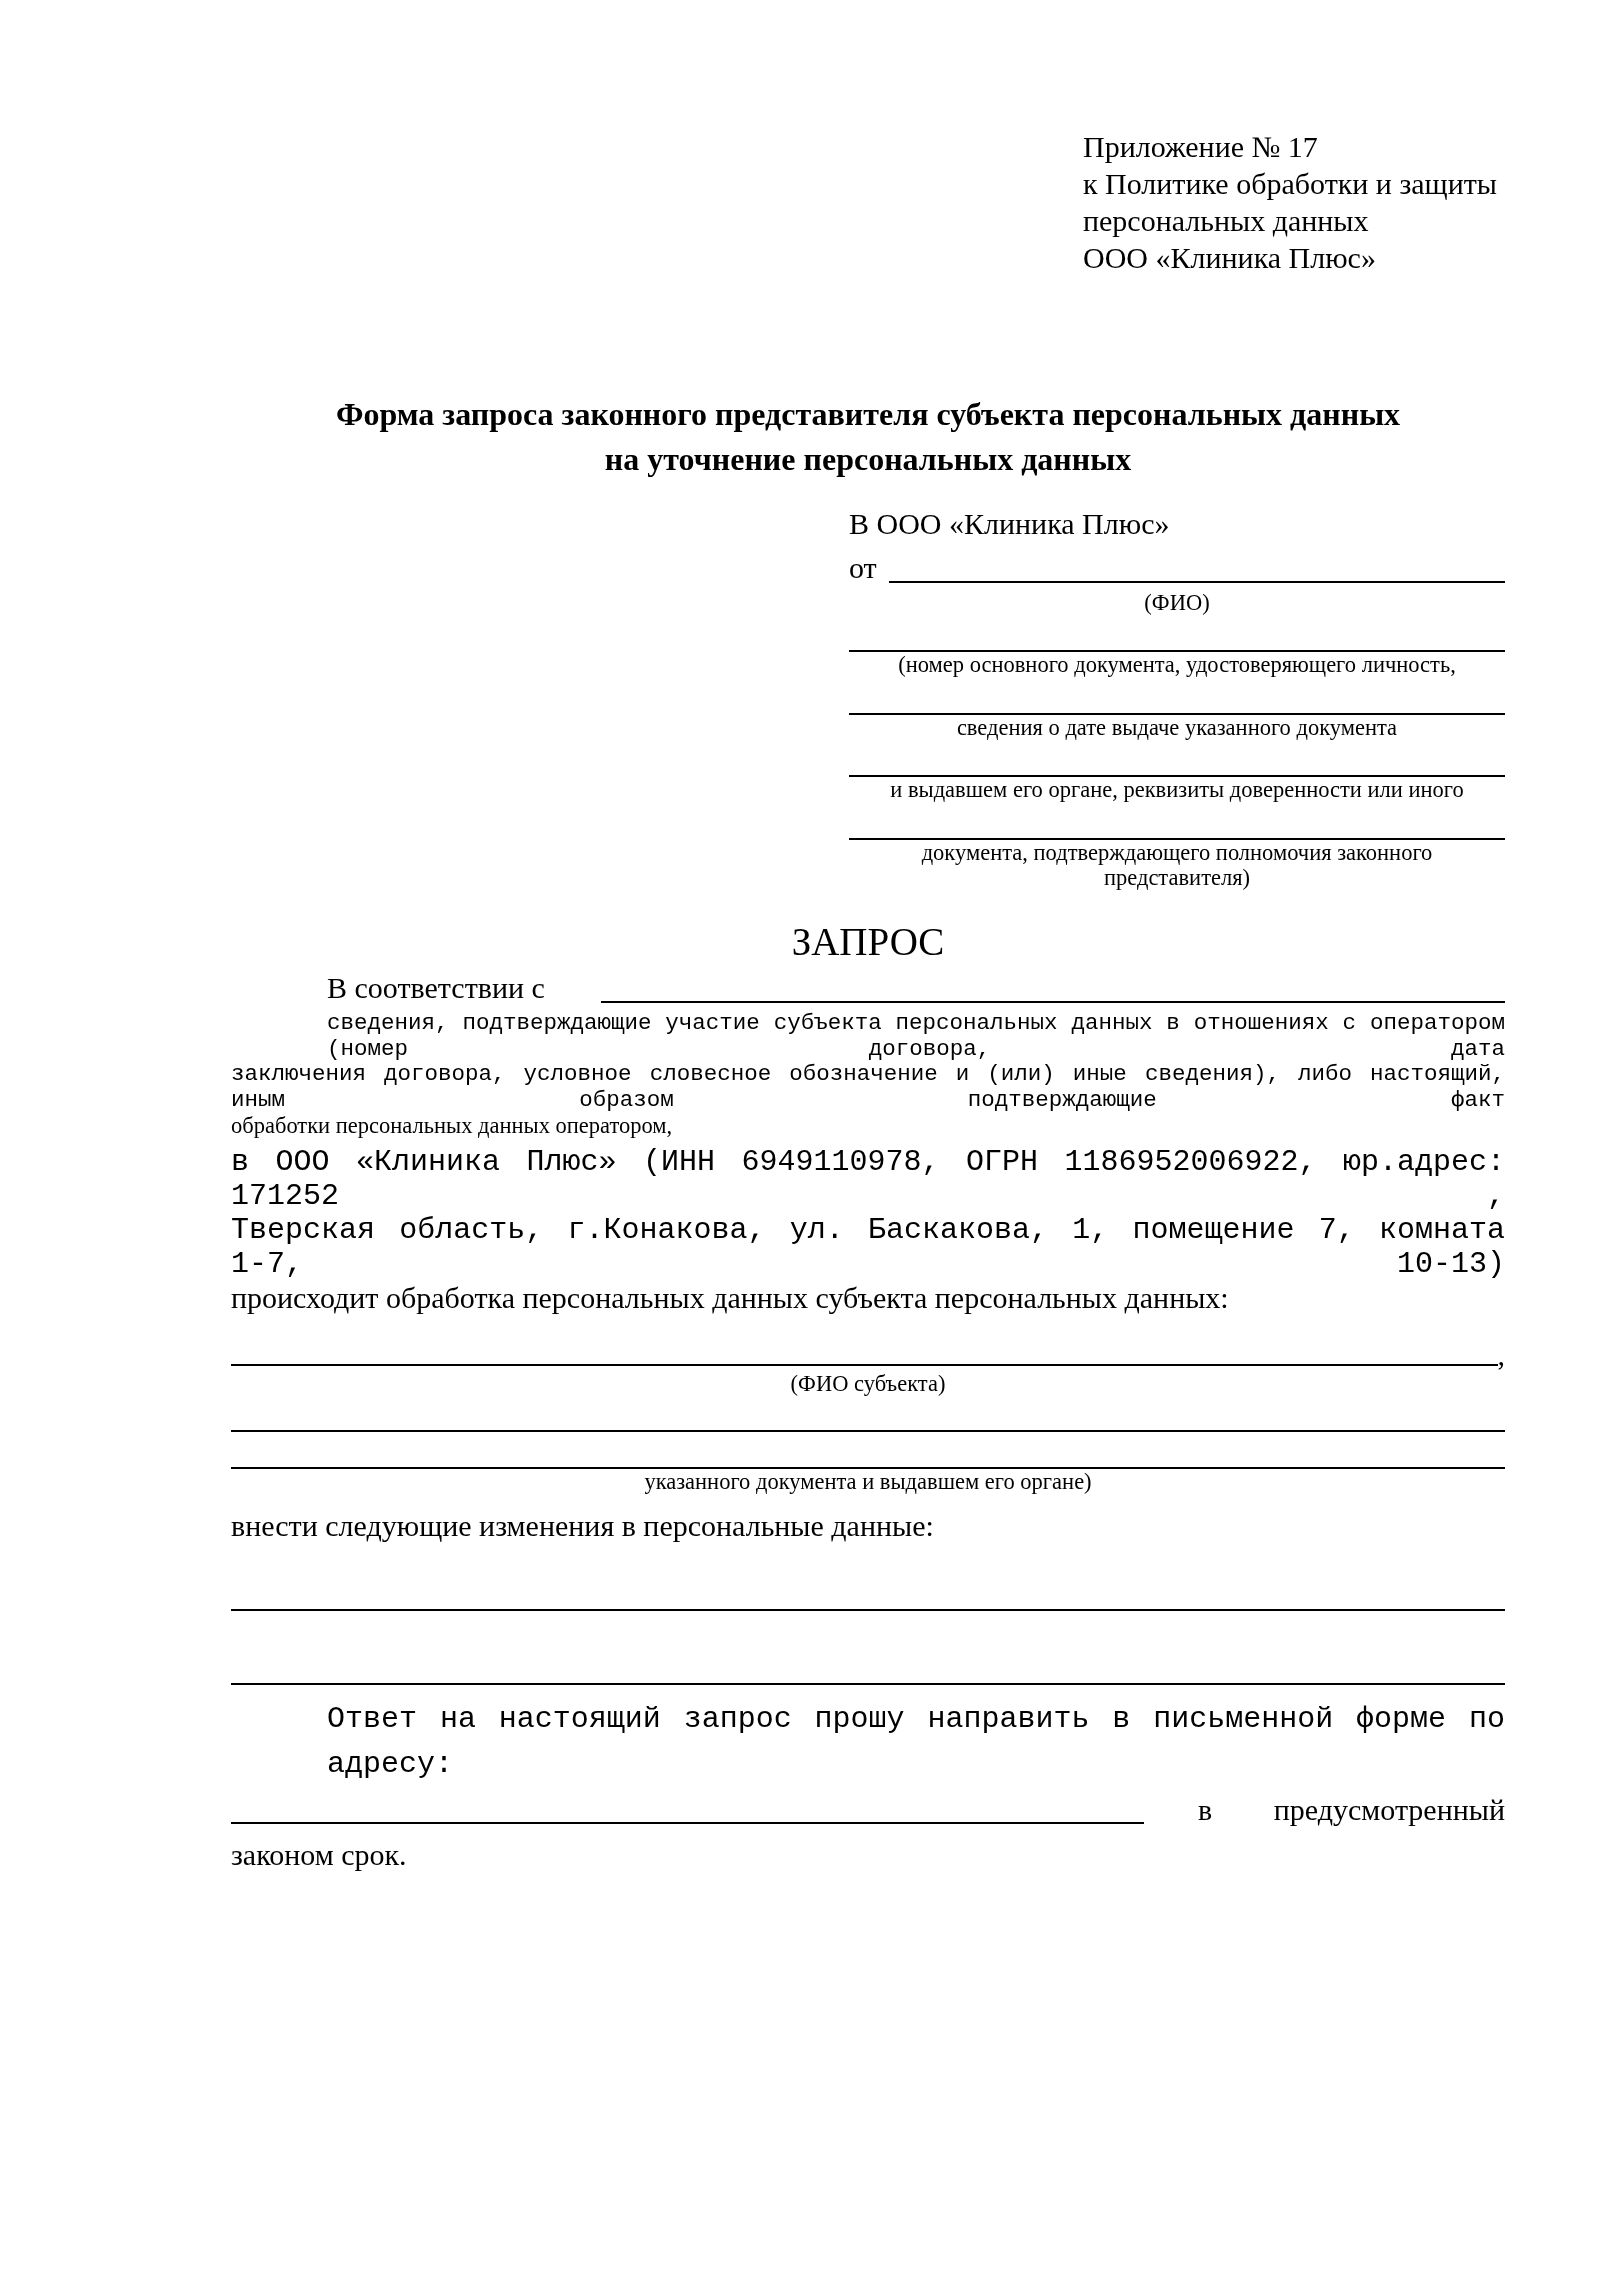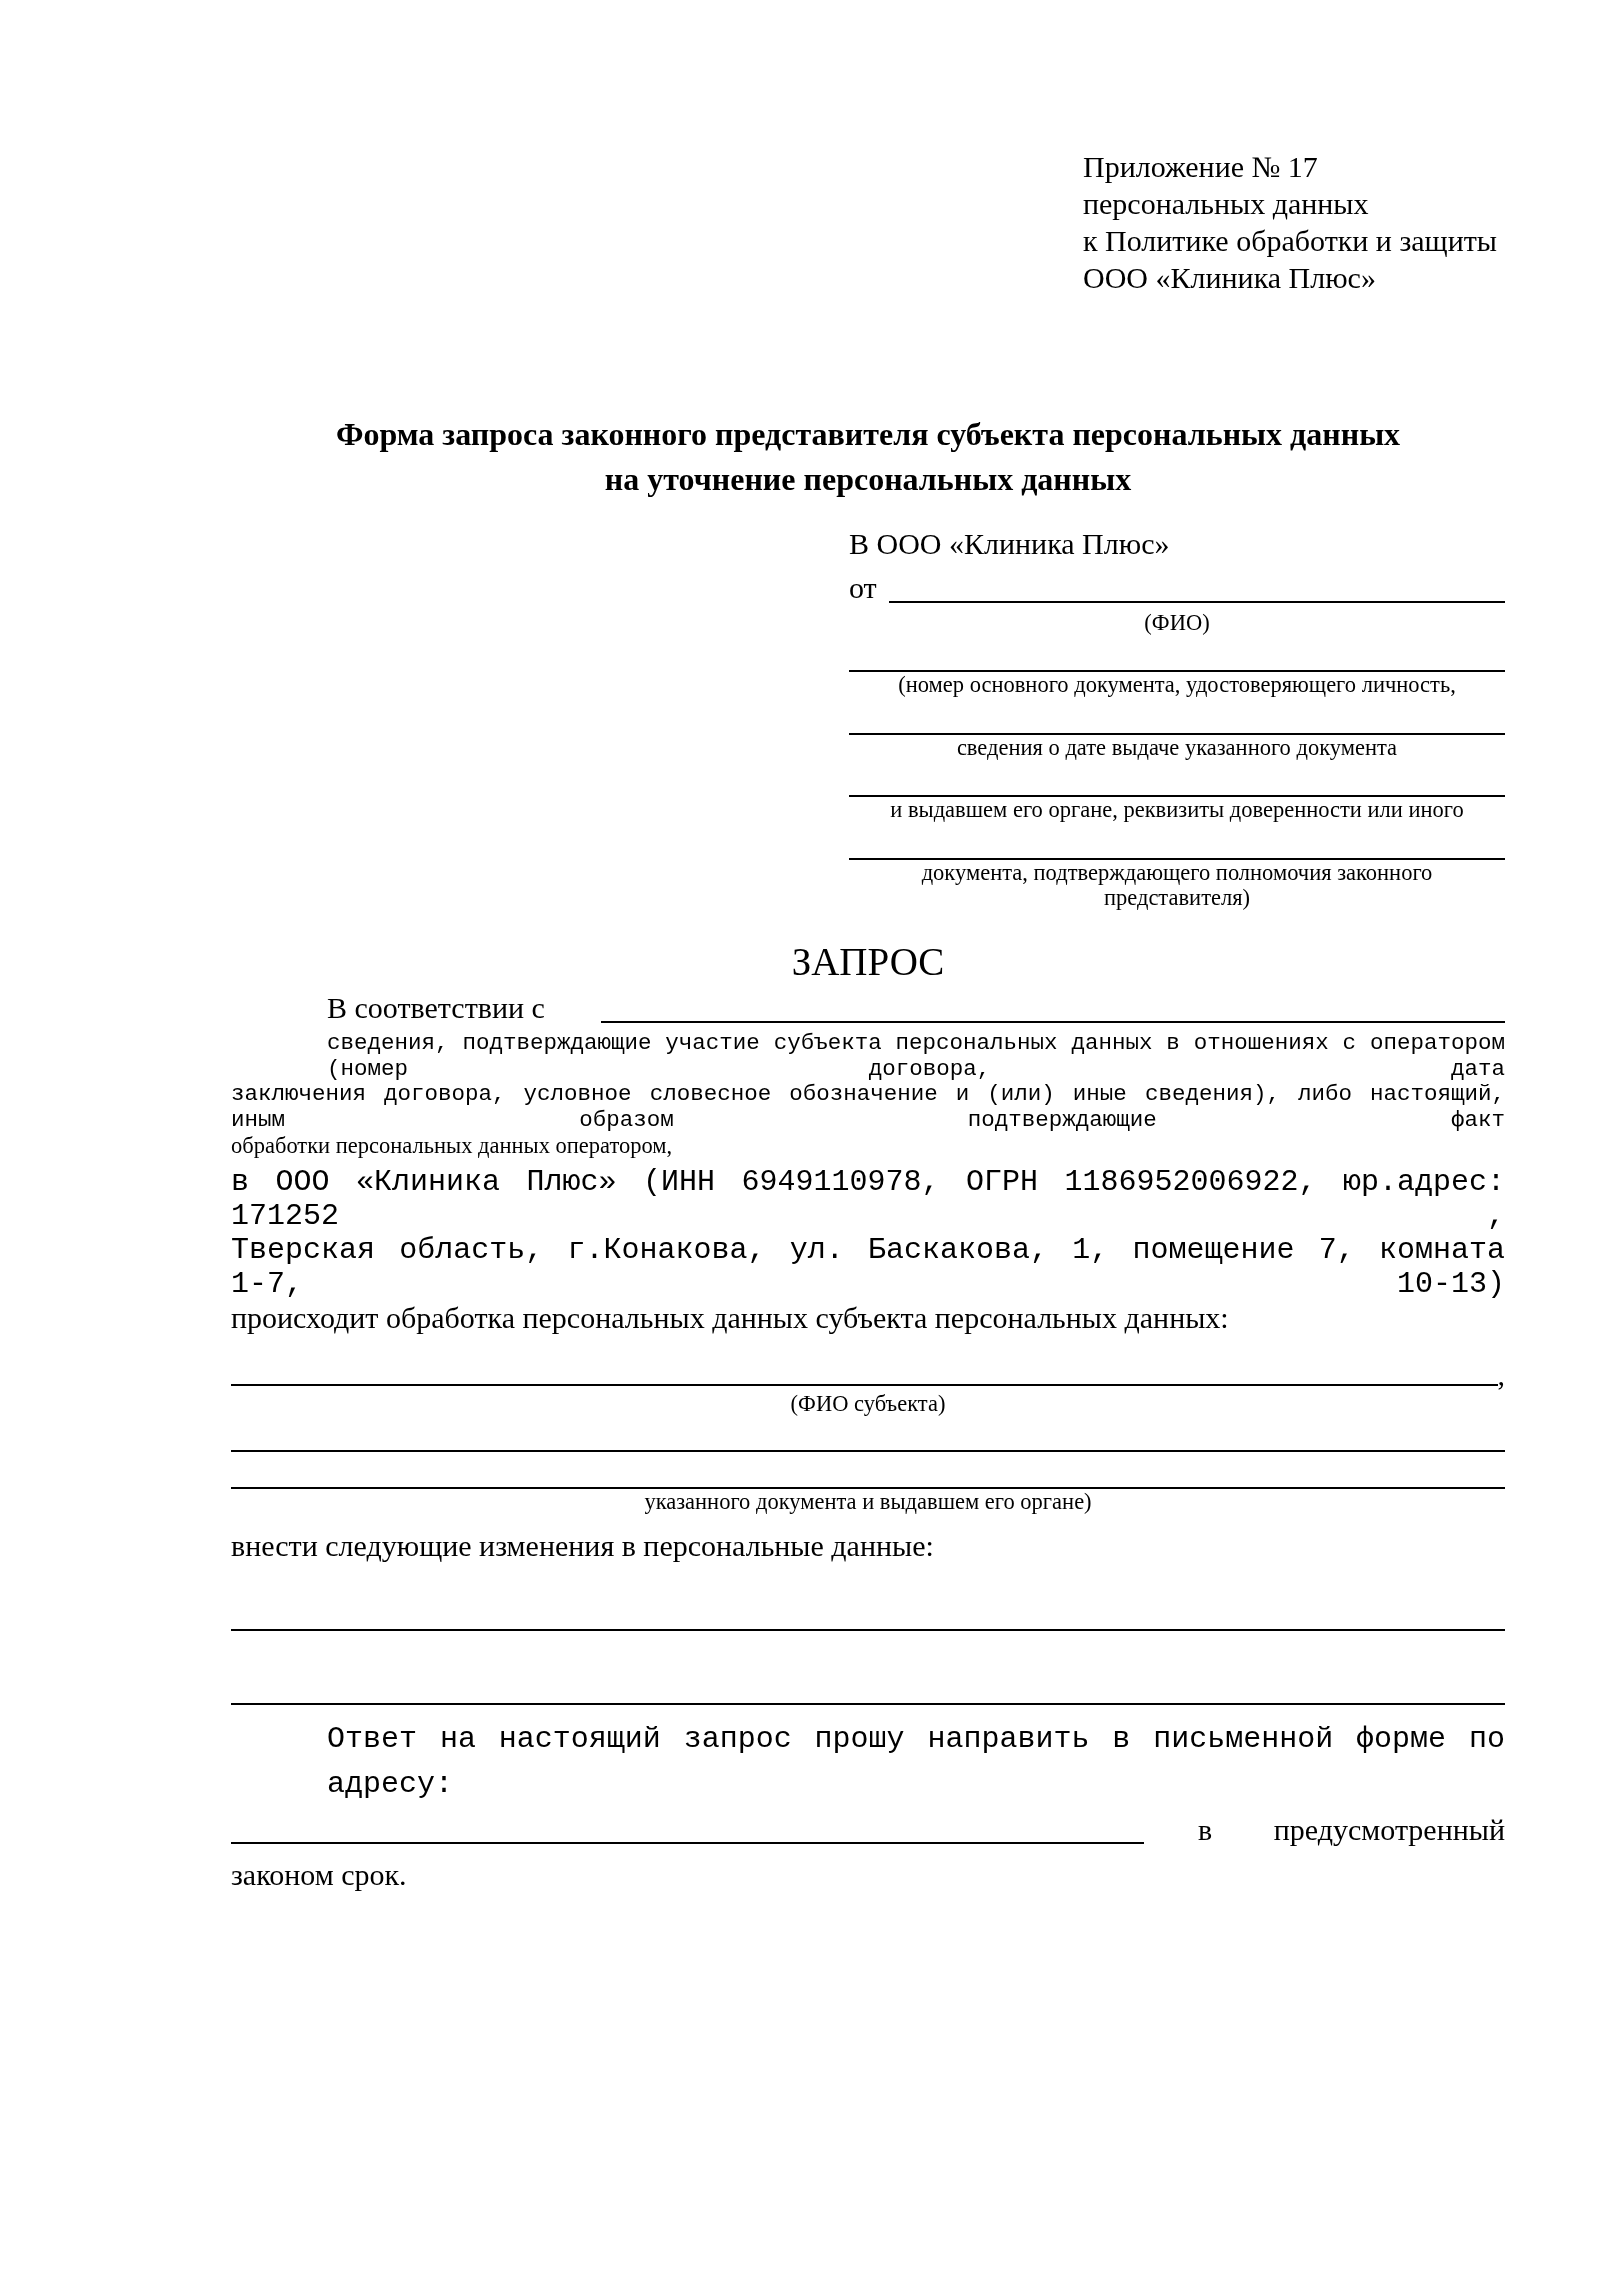--- a/index.html
+++ b/index.html
@@ -9,7 +9,7 @@
     position:relative; width:1621px; height:2293px;
     background:#ffffff; margin:0 auto; overflow:hidden;
   }
-  .content { position:absolute; left:231px; top:148px; width:1274px; }
+  .content { position:absolute; left:231px; top:128px; width:1274px; }
   .fill { border-bottom:2px solid #000; }
 
   

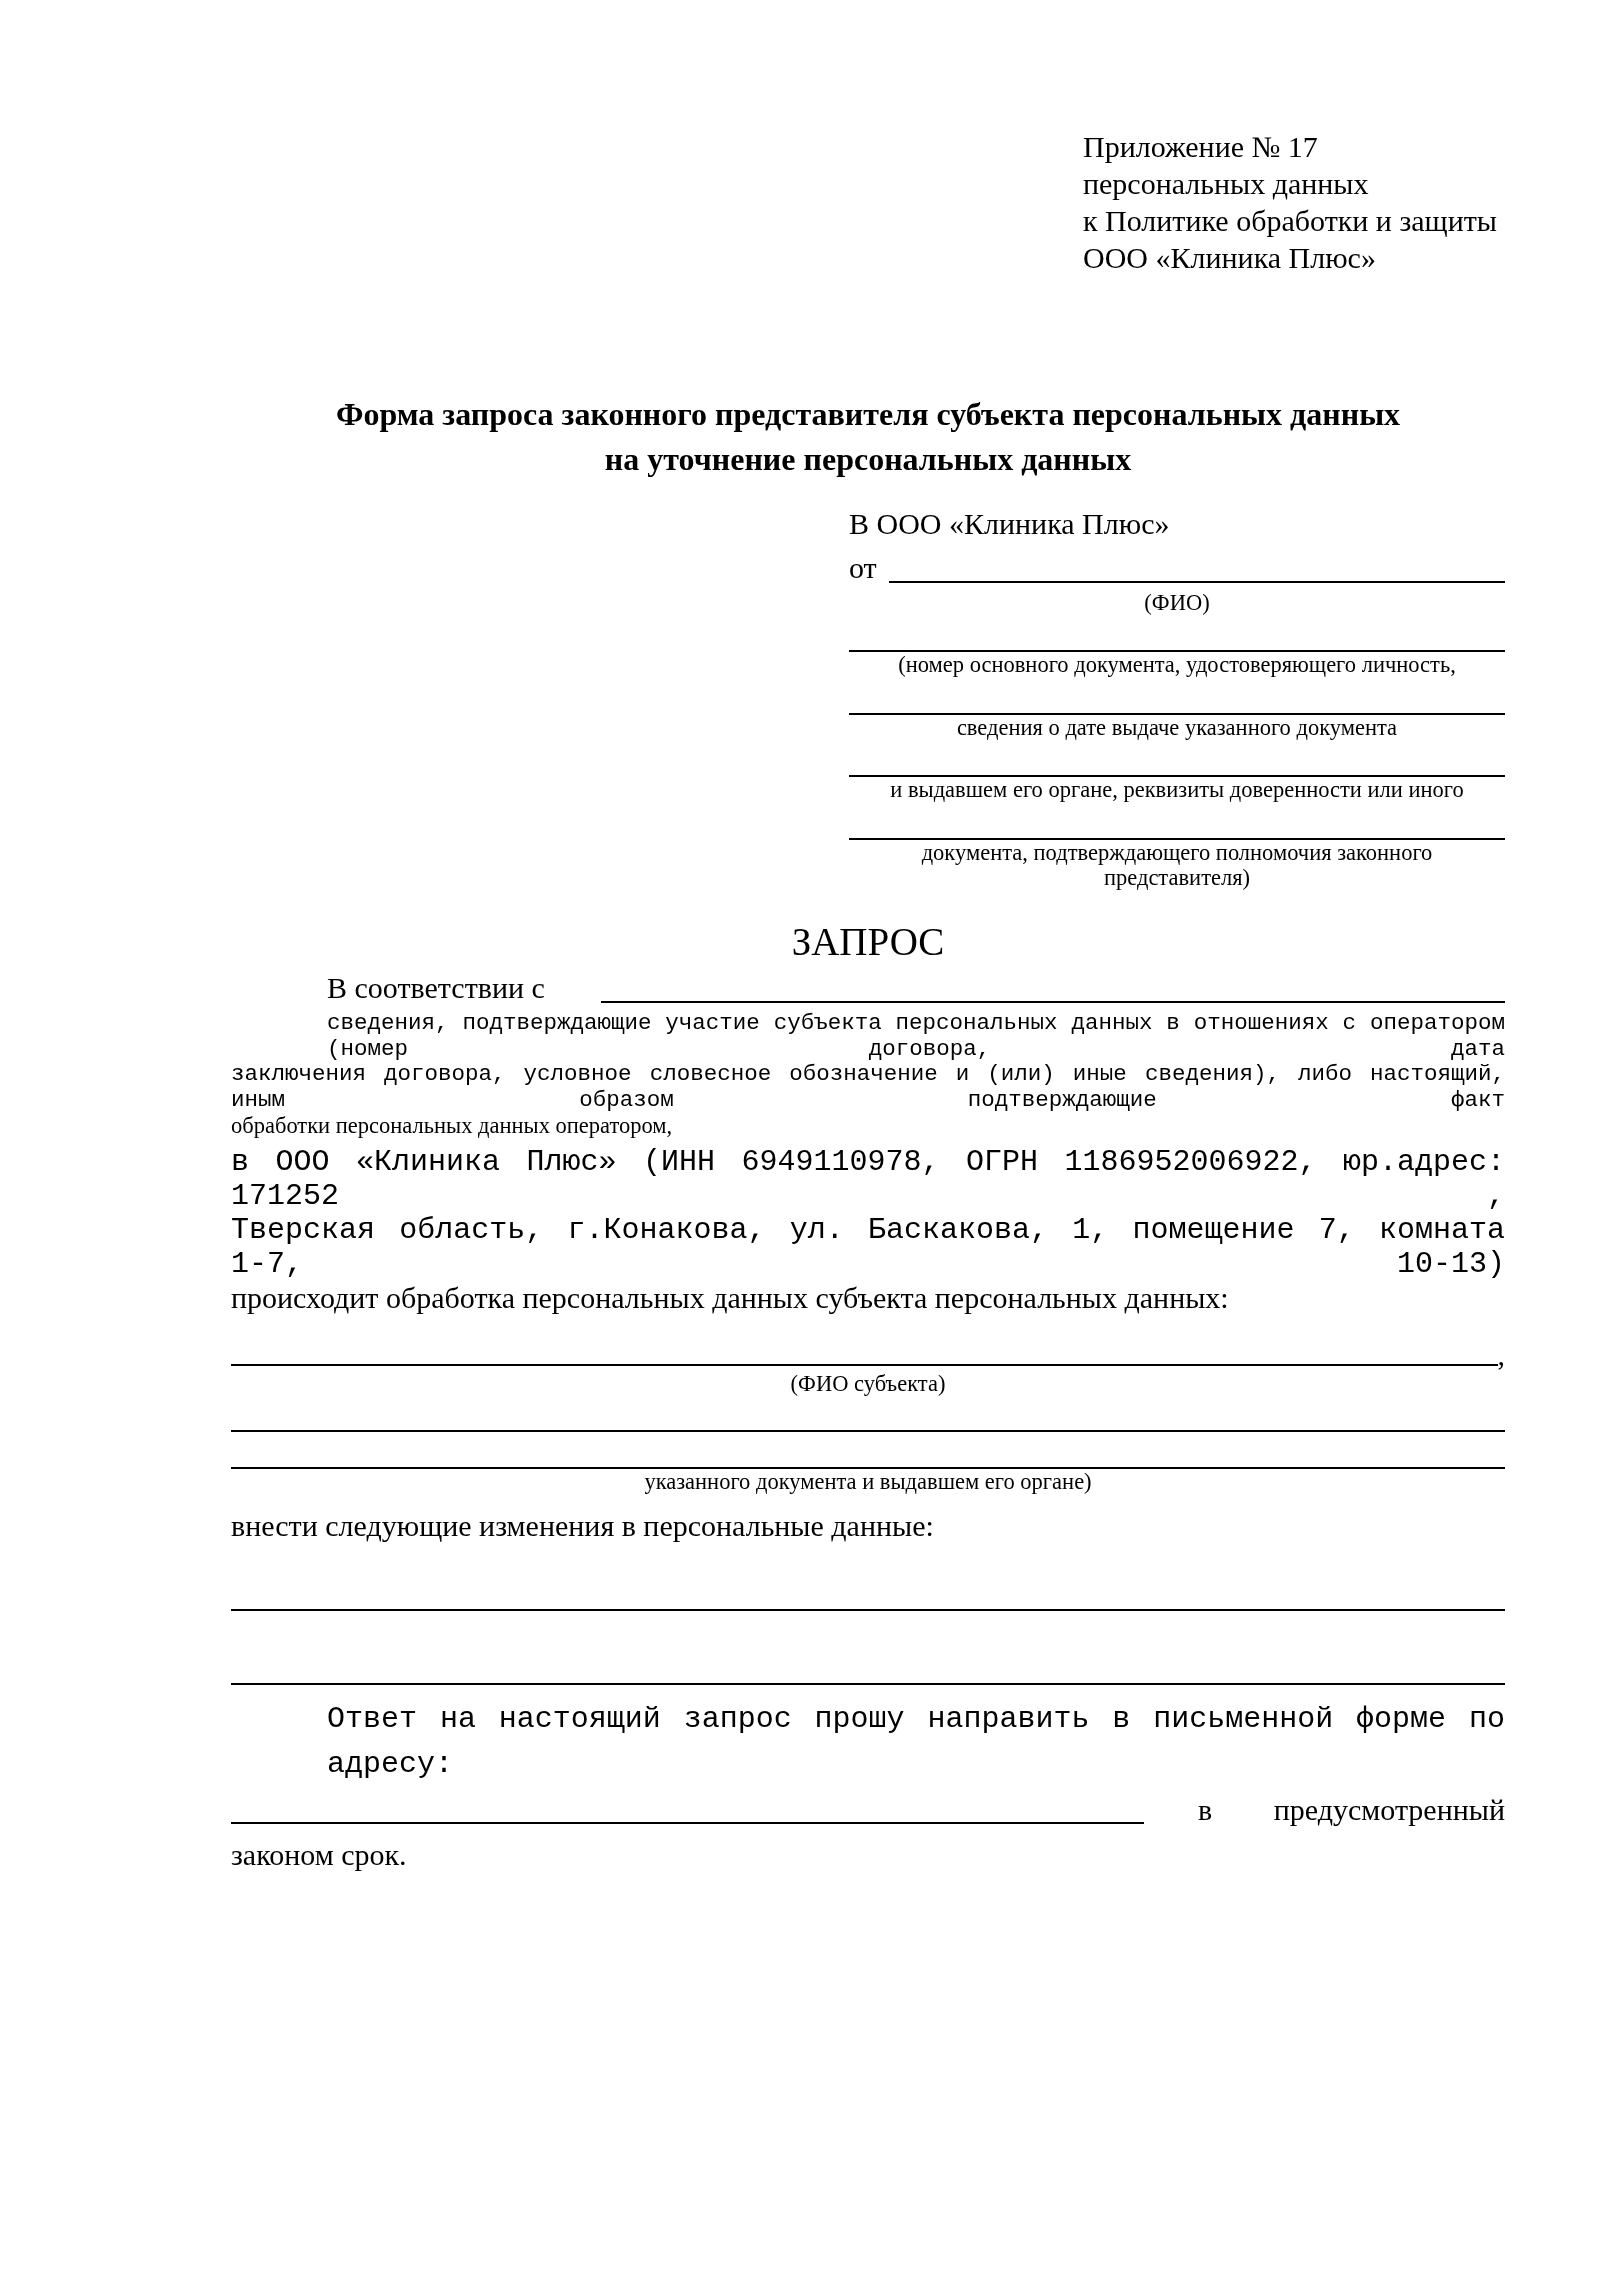--- a/index.html
+++ b/index.html
@@ -69,8 +69,8 @@
 
     <div class="header-note">
       <div>Приложение № 17</div>
+      <div>к Политике обработки и защиты</div>
       <div>персональных данных</div>
-      <div>к Политике обработки и защиты</div>
       <div>ООО «Клиника Плюс»</div>
     </div>
 

